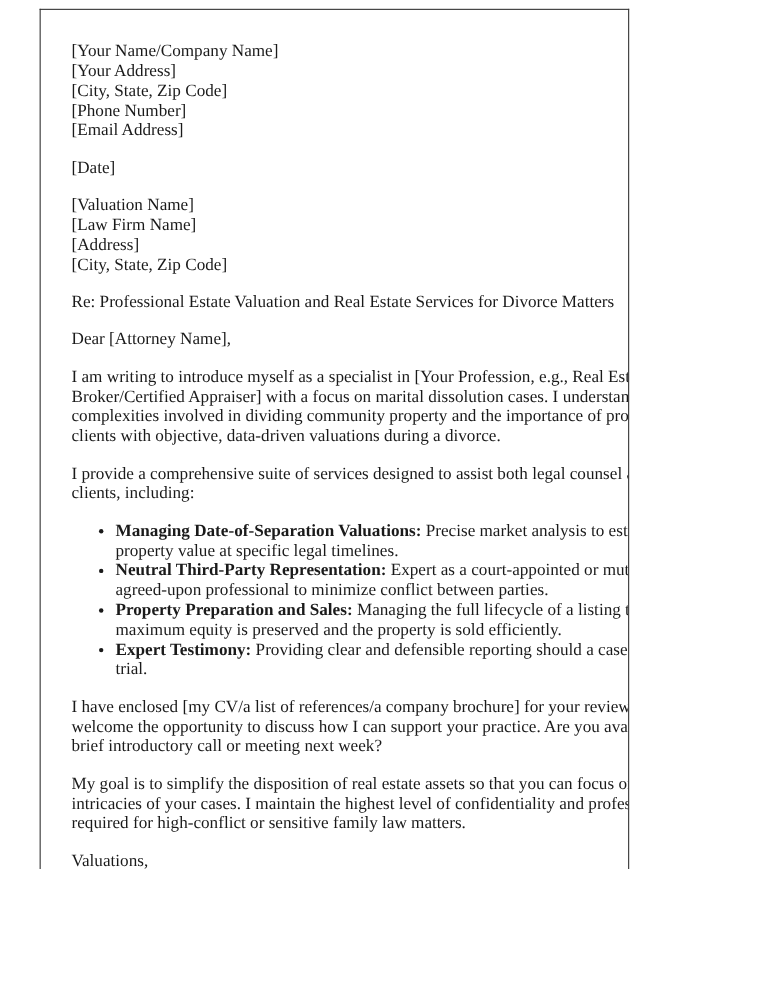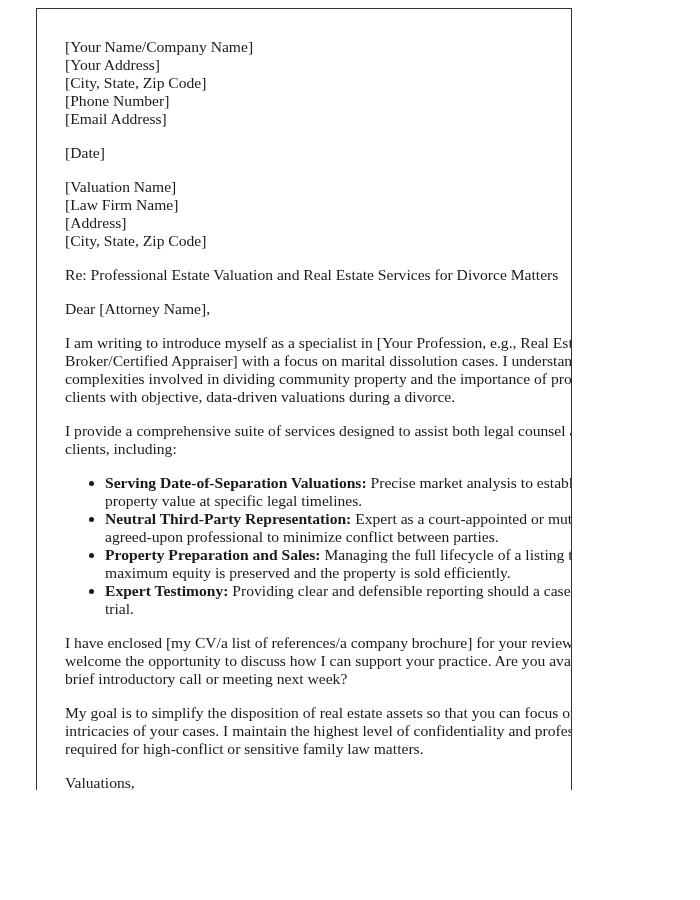--- a/index.html
+++ b/index.html
@@ -43,7 +43,7 @@
     <p>I am writing to introduce myself as a specialist in [Your Profession, e.g., Real Estate Broker/Certified Appraiser] with a focus on marital dissolution cases. I understand the complexities involved in dividing community property and the importance of providing your clients with objective, data-driven valuations during a divorce.</p>
     <p>I provide a comprehensive suite of services designed to assist both legal counsel and their clients, including:</p>
     <ul>
-      <li><b>Serving Date-of-Separation Valuations:</b><span> Precise market analysis to establish property value at specific legal timelines.</span></li>
+      <li><b>Managing Date-of-Separation Valuations:</b><span> Precise market analysis to establish property value at specific legal timelines.</span></li>
       <li><b>Neutral Third-Party Representation:</b><span> Expert as a court-appointed or mutually agreed-upon professional to minimize conflict between parties.</span></li>
       <li><b>Property Preparation and Sales:</b><span> Managing the full lifecycle of a listing to ensure maximum equity is preserved and the property is sold efficiently.</span></li>
       <li><b>Expert Testimony:</b><span> Providing clear and defensible reporting should a case proceed to trial.</span></li>

